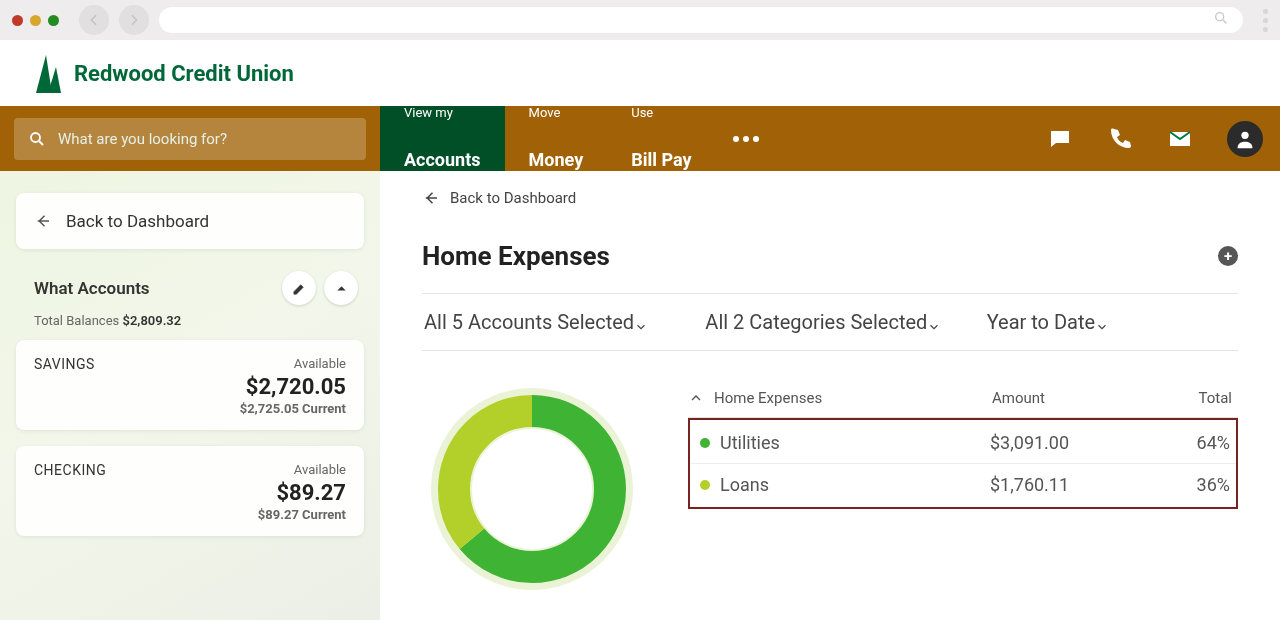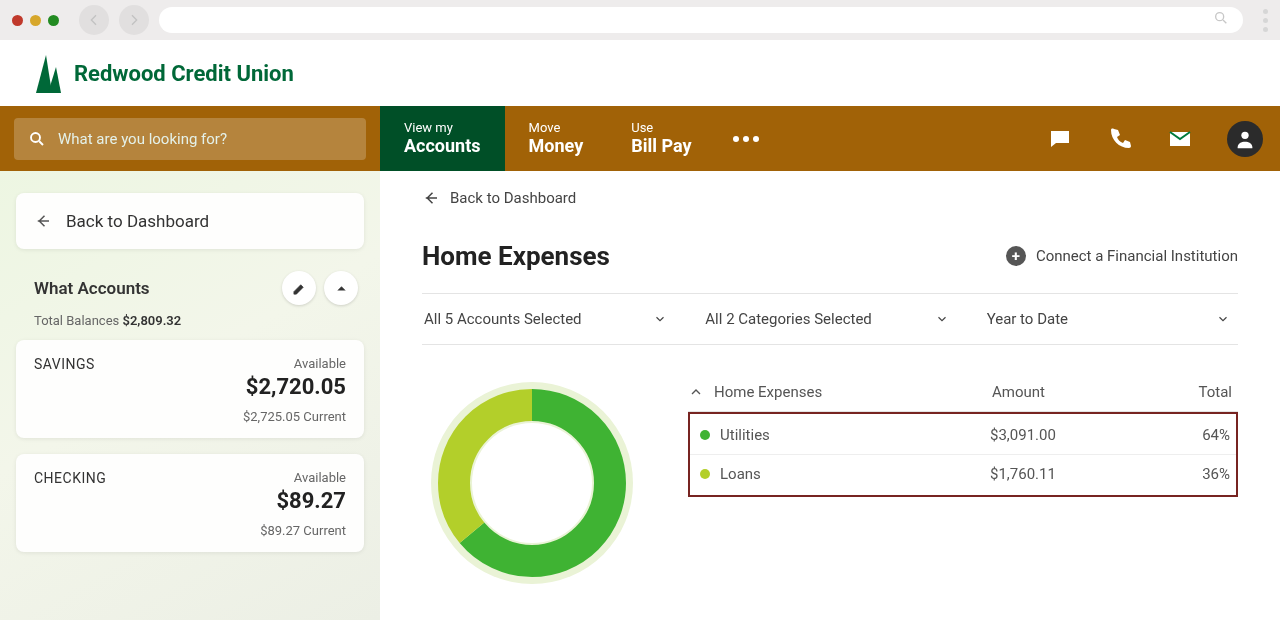--- a/index.html
+++ b/index.html
@@ -33,7 +33,7 @@
   .search-box { flex:1; background: rgba(255,255,255,0.22); border-radius:4px; height:42px; display:flex; align-items:center; gap:12px; padding:0 14px; }
   .search-box svg { width:18px; height:18px; fill:#fff; }
   .search-ph { color:#e4f1e9; font-size:15px; }
-  .navitem { display:flex; flex-direction:column; justify-content:center; padding:0 24px; color:#fff; cursor:pointer; }
+  .navitem { display:flex; flex-direction:column; justify-content:space-between; padding:0 24px; color:#fff; cursor:pointer; }
   .navitem.active { background:#004f27; }
   .nav-small { font-size:13px; font-weight:400; line-height:1.1; }
   .nav-large { font-size:18px; font-weight:700; line-height:1.2; }

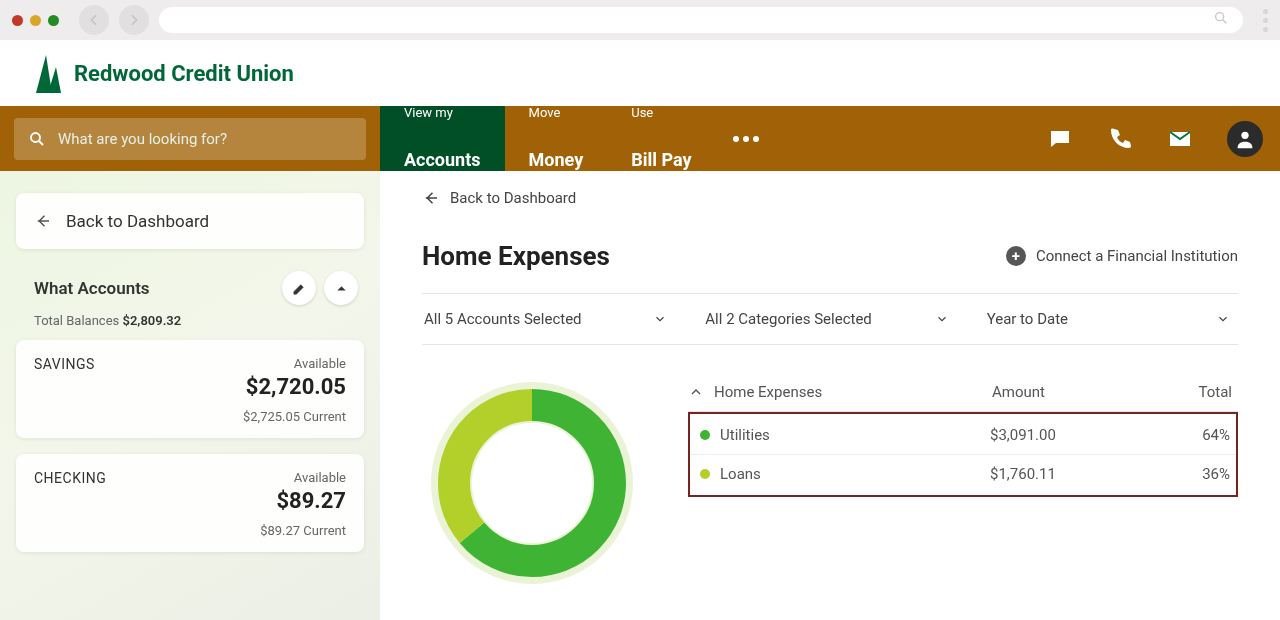--- a/index.html
+++ b/index.html
@@ -267,7 +267,6 @@
       <span class="flex-spacer"></span>
       <div class="connect">
         <span class="plus-ico">+</span>
-        <span>Connect a Financial Institution</span>
       </div>
     </div>
 

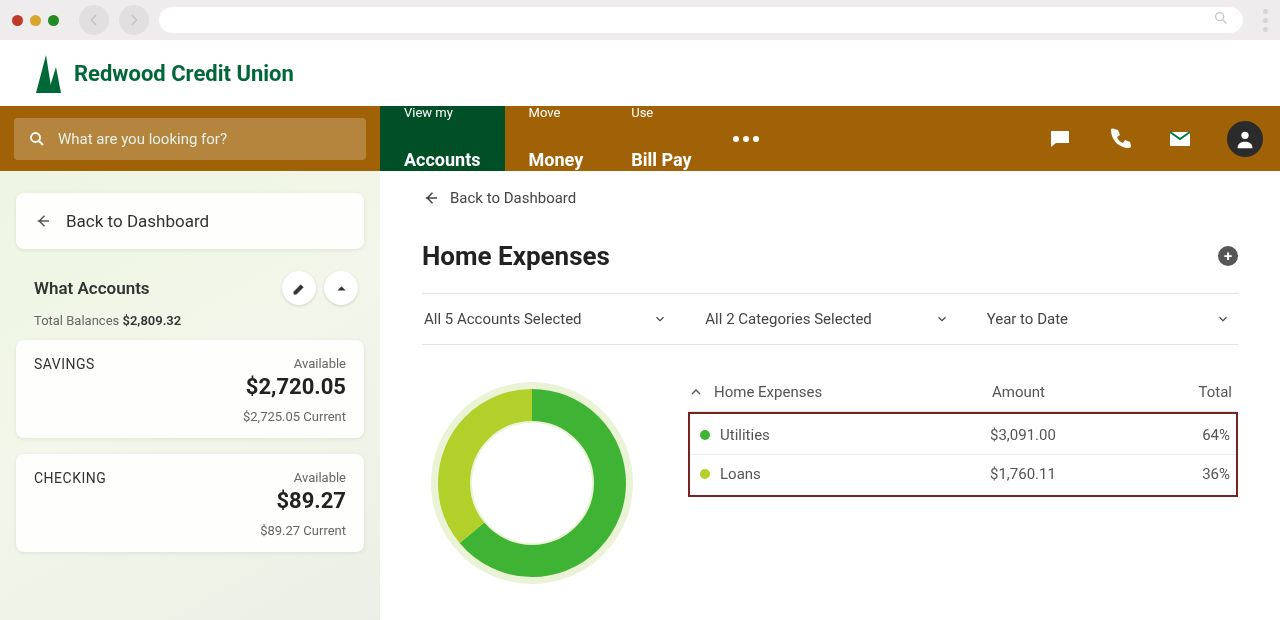--- a/index.html
+++ b/index.html
@@ -78,7 +78,7 @@
   .plus-ico { width:20px; height:20px; border-radius:50%; background:#565656; display:flex; align-items:center; justify-content:center; color:#fff; font-size:15px; font-weight:700; line-height:1; }
 
   .filter-row { display:flex; border-top:1px solid #e4e4e4; border-bottom:1px solid #e4e4e4; }
-  .filter { flex:1; display:flex; align-items:center; justify-content:space-between; padding:16px 8px 16px 2px; color:#444; font-size:15px; cursor:pointer; }
+  .filter { flex:1; display:flex; align-items:center; padding:16px 8px 16px 2px; color:#444; font-size:20px; cursor:pointer; }
   .filter:not(:last-child){ margin-right:28px; }
   .chev { width:14px; height:14px; }
   .chev svg { width:14px; height:14px; stroke:#444; fill:none; stroke-width:2; }

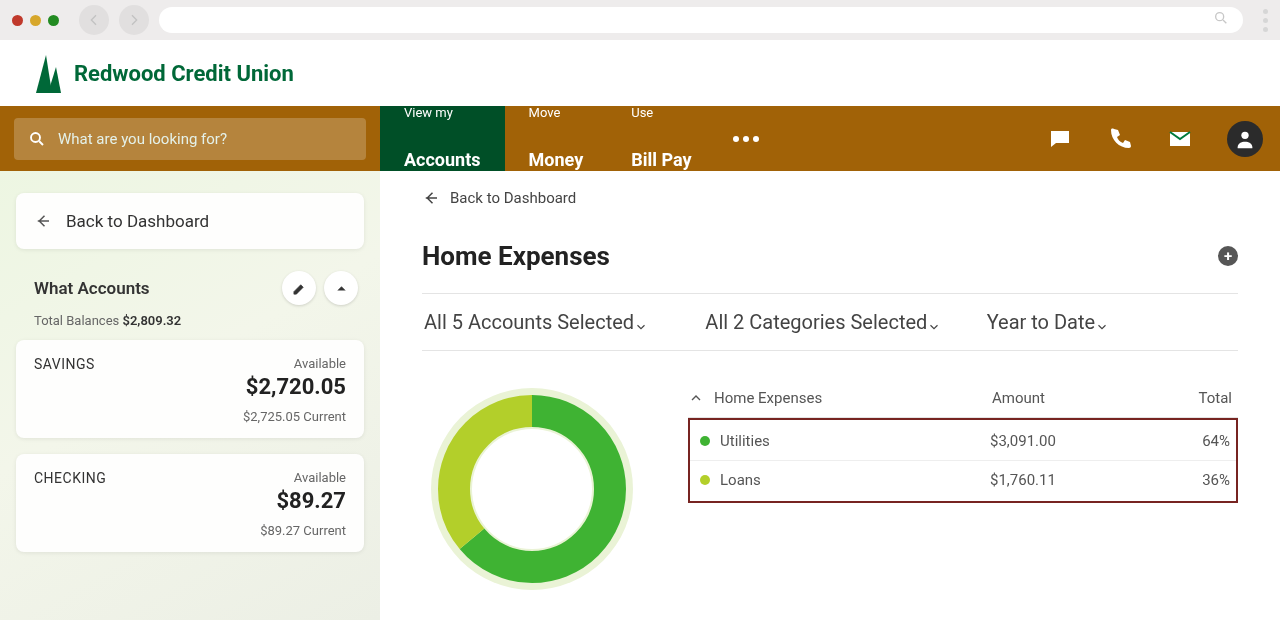--- a/index.html
+++ b/index.html
@@ -66,7 +66,7 @@
   .acct-name { font-size:14px; letter-spacing:0.5px; color:#333; }
   .avail-label { font-size:13px; color:#666; text-align:right; }
   .acct-amt { font-size:22px; font-weight:700; color:#222; text-align:right; margin-top:2px; }
-  .acct-cur { font-size:13px; color:#666; text-align:right; margin-top:10px; }
+  .acct-cur { font-size:13px; color:#666; text-align:right; margin-top:2px;font-weight:bold; }
 
   
   .main { flex:1; padding:18px 42px 0 42px; overflow:hidden; }

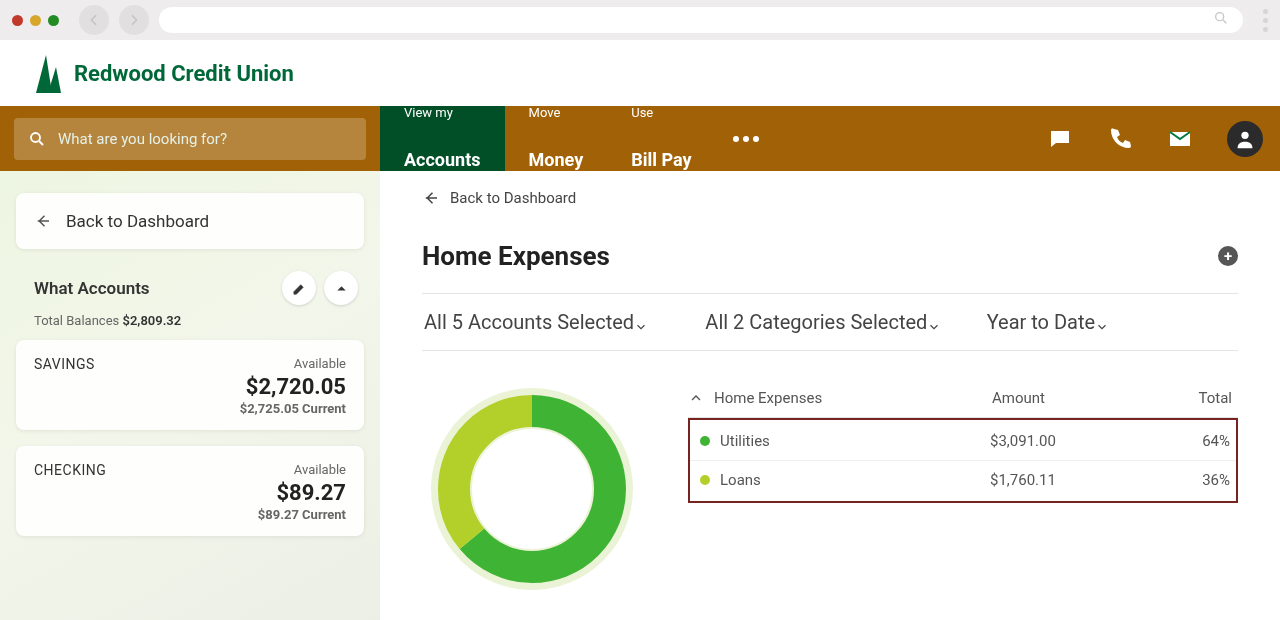--- a/index.html
+++ b/index.html
@@ -99,7 +99,7 @@
   .title-row svg { width:16px; height:16px; stroke:#555; fill:none; stroke-width:2; }
 
   .hlbox { border:2px solid #772421; padding:2px 0; }
-  .datarow { display:flex; align-items:center; gap:10px; padding:10px 6px 10px 10px; color:#555; font-size:15px; }
+  .datarow { display:flex; align-items:center; gap:10px; padding:10px 6px 10px 10px; color:#555; font-size:18px; }
   .datarow:not(:last-child){ border-bottom:1px solid #eee; }
   .datarow .dotc { width:10px; height:10px; border-radius:50%; }
   .datarow .lbl { flex:1; }

